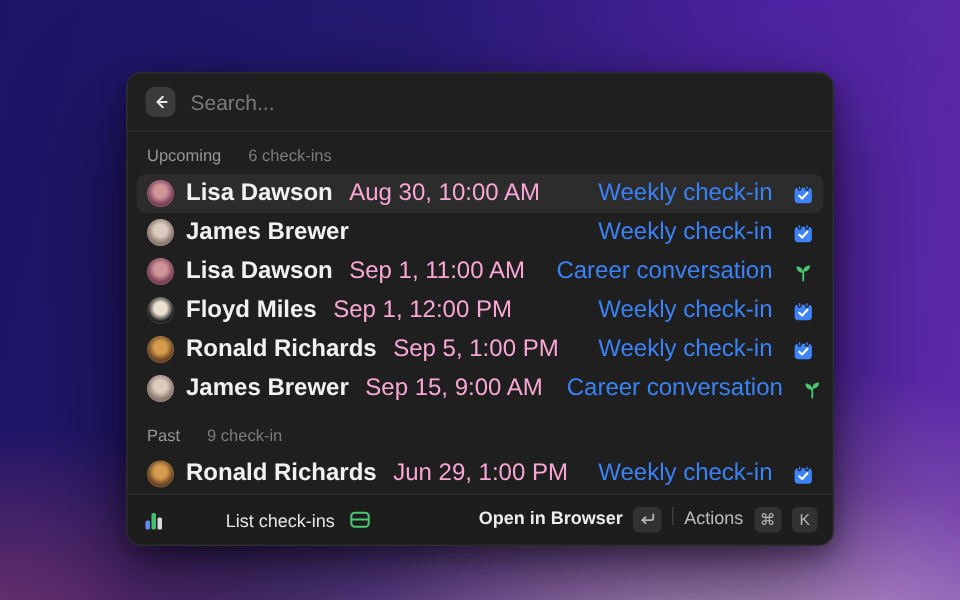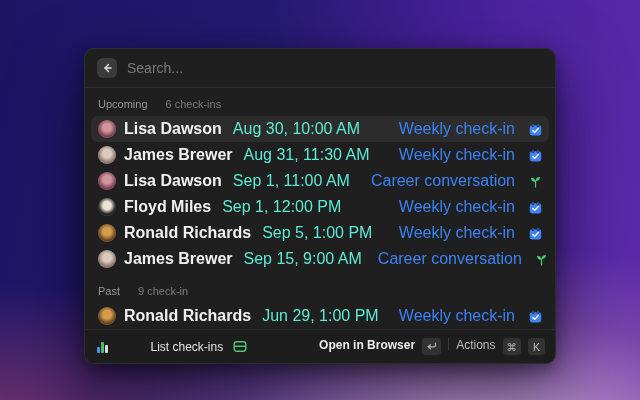--- a/index.html
+++ b/index.html
@@ -36,7 +36,7 @@
   .row.selected { background:#2c2c2d; }
   .avatar { width:18px; height:18px; border-radius:50%; flex-shrink:0; box-shadow: inset 0 0 0 0.5px rgba(255,255,255,0.15); }
   .person-name { color:#f1f1f1; font-weight:600; white-space:nowrap; }
-  .datetime { color:#5eead4; margin-left:3px; white-space:nowrap; }
+  .datetime { color:#f9a8d4; margin-left:3px; white-space:nowrap; }
   .spacer { flex:1; }
   .type-label { color:#3b82f6; margin-right:5px; white-space:nowrap; }
   .row-icon { width:14px; height:14px; display:flex; align-items:center; justify-content:center; flex-shrink:0; }

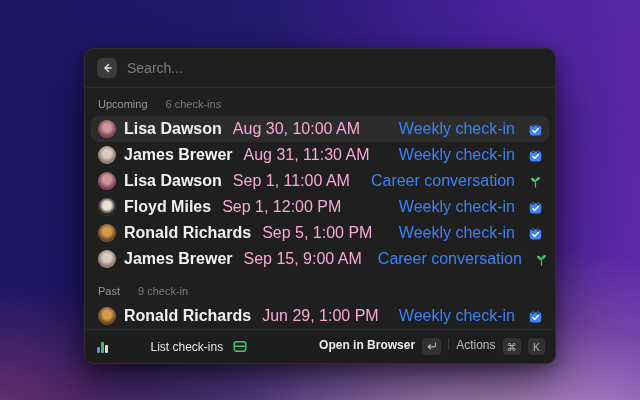--- a/index.html
+++ b/index.html
@@ -96,7 +96,6 @@
   <div class="row">
     <span class="avatar" style="background: radial-gradient(circle at 50% 42%, rgb(220, 204, 192) 30%, rgb(141, 122, 112) 62%);"></span>
     <span class="person-name">James Brewer</span>
-    <span class="datetime">Aug 31, 11:30 AM</span>
     <span class="spacer"></span>
     <span class="type-label">Weekly check-in</span>
     <span class="row-icon">

